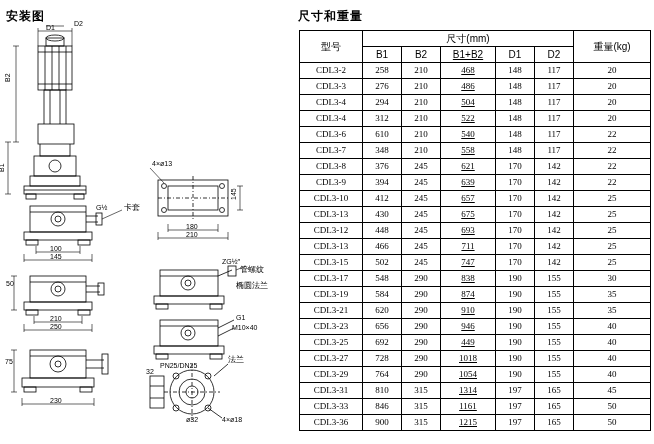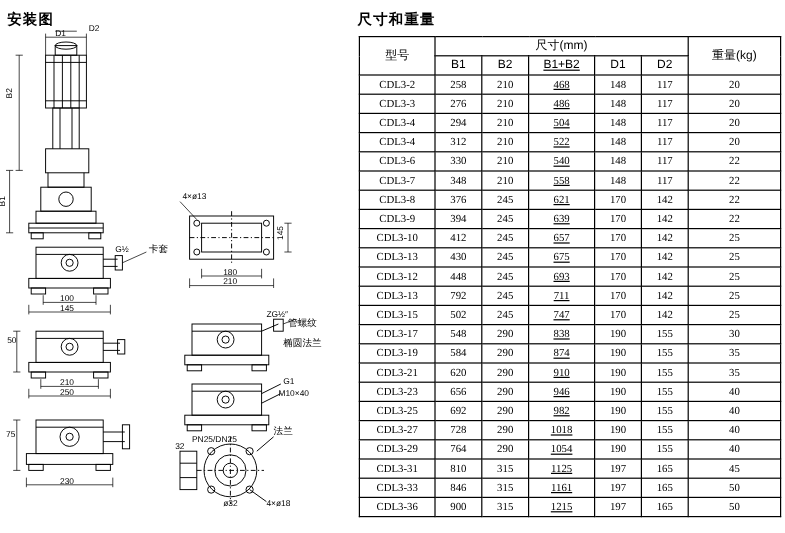--- a/index.html
+++ b/index.html
@@ -391,7 +391,7 @@
           </tr>
           <tr>
             <td class="model-cell">CDL3-6</td>
-            <td class="c-b1">330</td>
+            <td class="c-b1">610</td>
             <td class="c-b2">210</td>
             <td class="c-b12">540</td>
             <td class="c-d1">148</td>

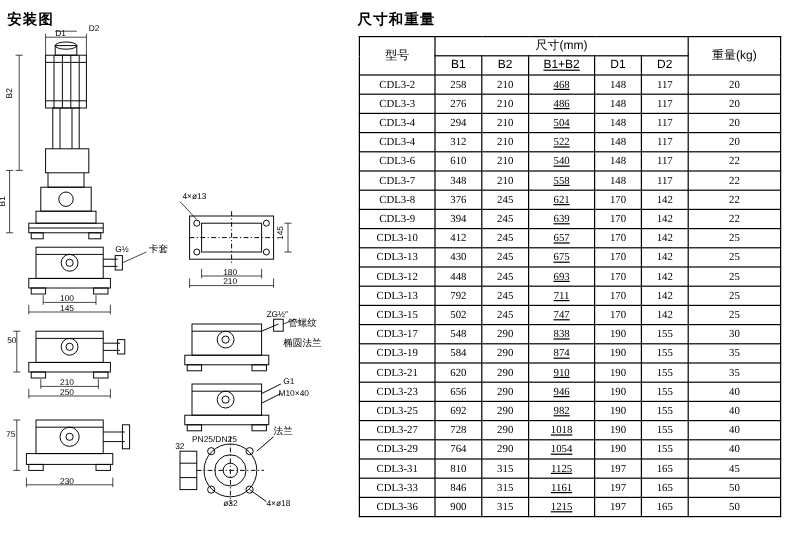--- a/index.html
+++ b/index.html
@@ -454,7 +454,7 @@
           </tr>
           <tr>
             <td class="model-cell">CDL3-13</td>
-            <td class="c-b1">792</td>
+            <td class="c-b1">466</td>
             <td class="c-b2">245</td>
             <td class="c-b12">711</td>
             <td class="c-d1">170</td>

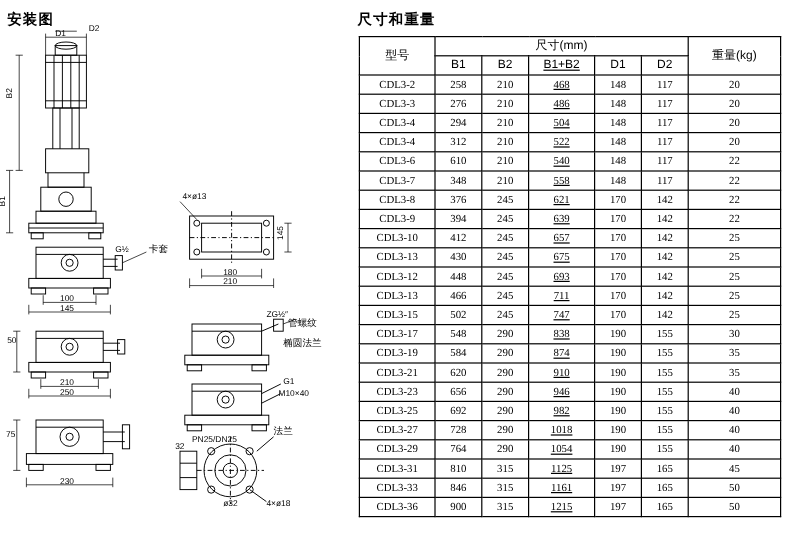--- a/index.html
+++ b/index.html
@@ -510,7 +510,7 @@
             <td class="model-cell">CDL3-25</td>
             <td class="c-b1">692</td>
             <td class="c-b2">290</td>
-            <td class="c-b12">982</td>
+            <td class="c-b12">449</td>
             <td class="c-d1">190</td>
             <td class="c-d2">155</td>
             <td class="c-w">40</td>

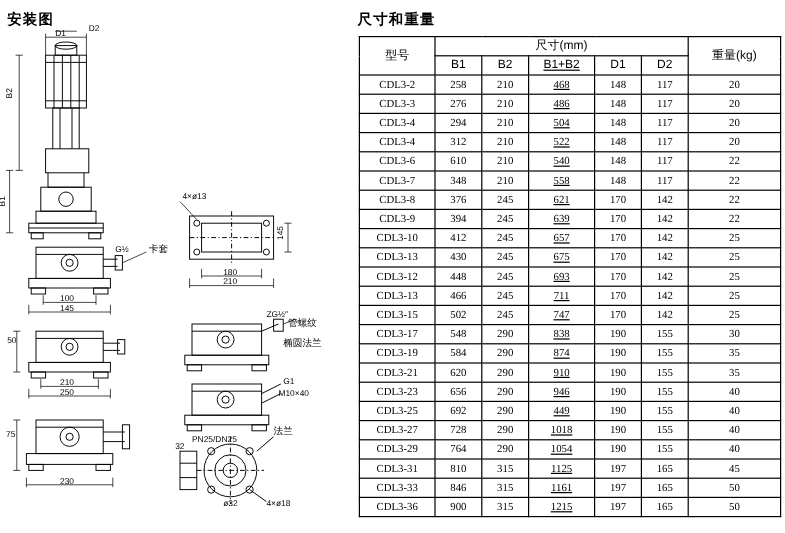--- a/index.html
+++ b/index.html
@@ -537,7 +537,7 @@
             <td class="model-cell">CDL3-31</td>
             <td class="c-b1">810</td>
             <td class="c-b2">315</td>
-            <td class="c-b12">1125</td>
+            <td class="c-b12">1314</td>
             <td class="c-d1">197</td>
             <td class="c-d2">165</td>
             <td class="c-w">45</td>

